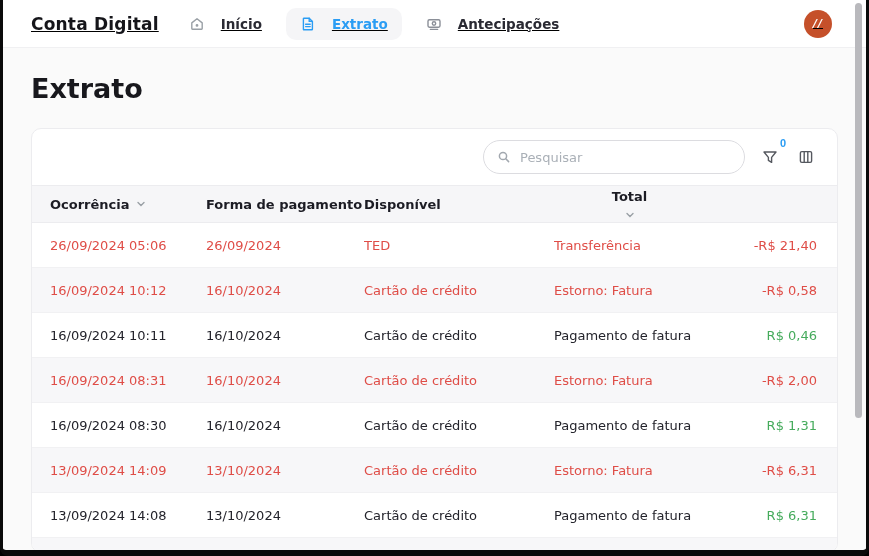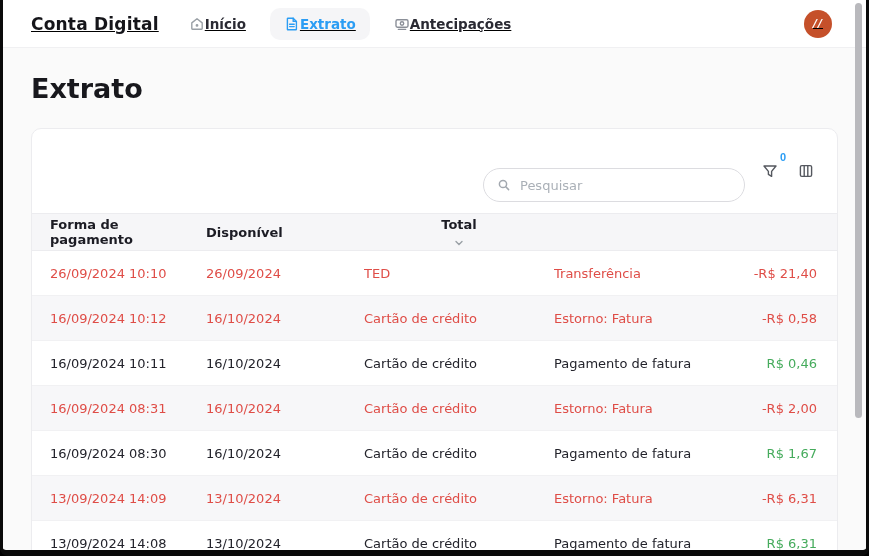--- a/index.html
+++ b/index.html
@@ -36,7 +36,7 @@
   .brand { font-size: 17px; font-weight: 800; color: #15151a; letter-spacing: .2px; }
   nav { display: flex; align-items: center; gap: 10px; margin-left: 16px; }
   .nav-item {
-    display: flex; align-items: flex-start; gap: 0;
+    display: flex; align-items: flex-start; gap: 16px;
     padding: 8px 14px; border-radius: 10px; cursor: pointer;
     font-size: 13.5px; font-weight: 600; color: #2a2a33; text-decoration: none;
   }

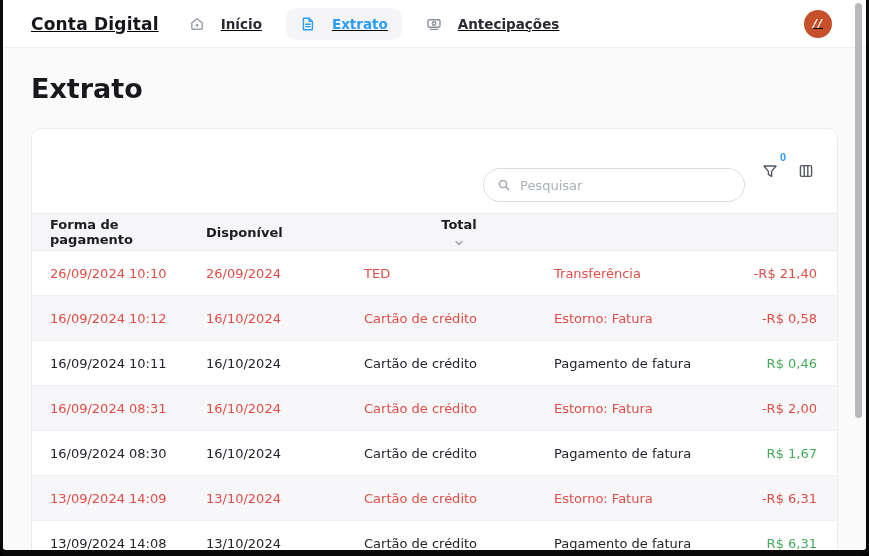--- a/index.html
+++ b/index.html
@@ -69,7 +69,7 @@
   .search {
     display: flex; align-items: center; gap: 8px;
     width: 262px; height: 34px; padding: 0 12px;
-    border: 1px solid #dcdce0; border-radius: 17px; background: #fff; margin-top: 28px;
+    border: 1px solid #dcdce0; border-radius: 17px; background: #fff;
   }
   .search input {
     border: none; outline: none; flex: 1; font-size: 13px;

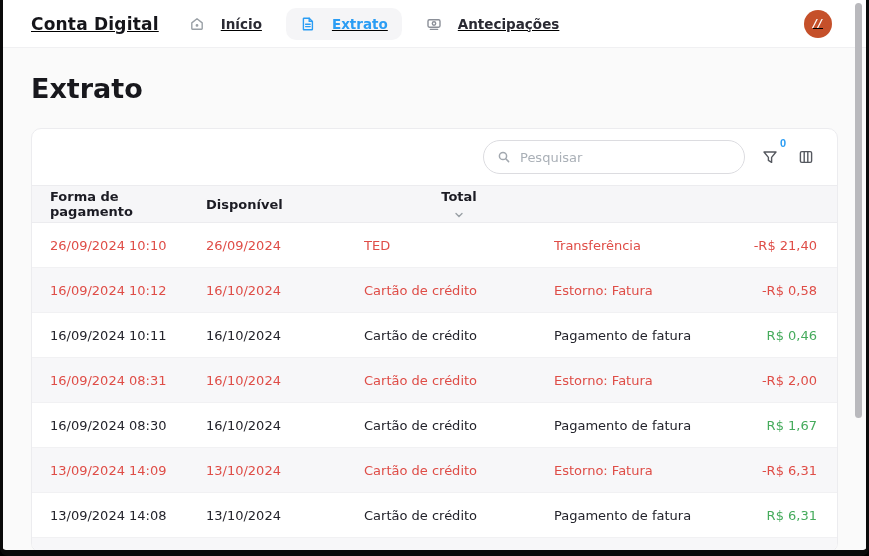--- a/index.html
+++ b/index.html
@@ -196,6 +196,14 @@
       </div>
 
       <div class="thead">
+        <div class="th sortable">
+          <span>Ocorrência</span>
+          <span>
+            <svg width="10" height="10" viewBox="0 0 10 10" fill="none" stroke="#9aa0a6" stroke-width="1.4" stroke-linecap="round">
+                <path d="M2 3.5 L5 6.5 L8 3.5"></path>
+              </svg>
+          </span>
+        </div>
         <div class="th">
           <span>Forma de pagamento</span>
         </div>

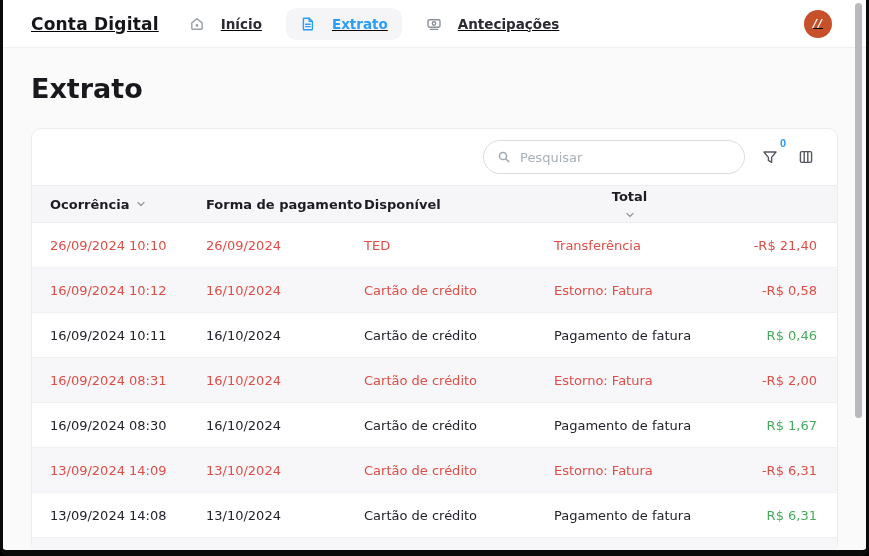--- a/index.html
+++ b/index.html
@@ -222,7 +222,7 @@
 
       <div>
           <div class="tr neg">
-    <div class="td">26/09/2024 10:10</div>
+    <div class="td">26/09/2024 05:06</div>
     <div class="td">26/09/2024</div>
     <div class="td">TED</div>
     <div class="td">Transferência</div>

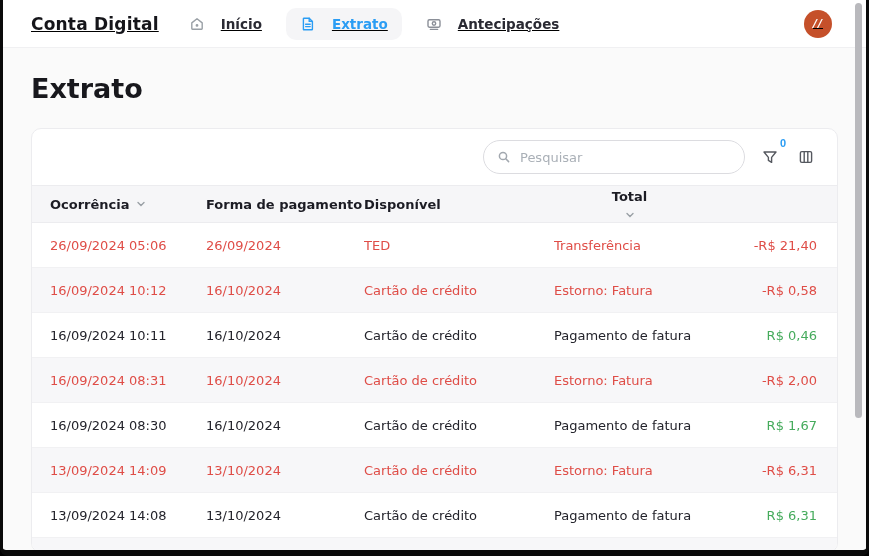--- a/index.html
+++ b/index.html
@@ -254,7 +254,7 @@
     <div class="td">16/10/2024</div>
     <div class="td">Cartão de crédito</div>
     <div class="td">Pagamento de fatura</div>
-    <div class="td amount">R$ 1,67</div>
+    <div class="td amount">R$ 1,31</div>
   </div>
           <div class="tr stripe neg">
     <div class="td">13/09/2024 14:09</div>

